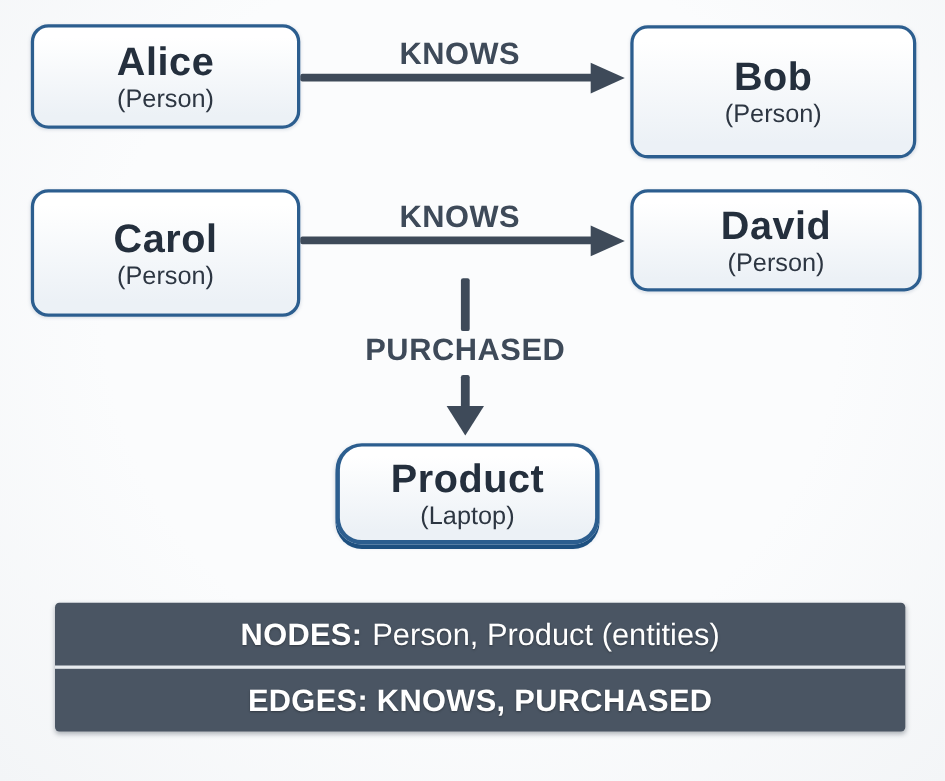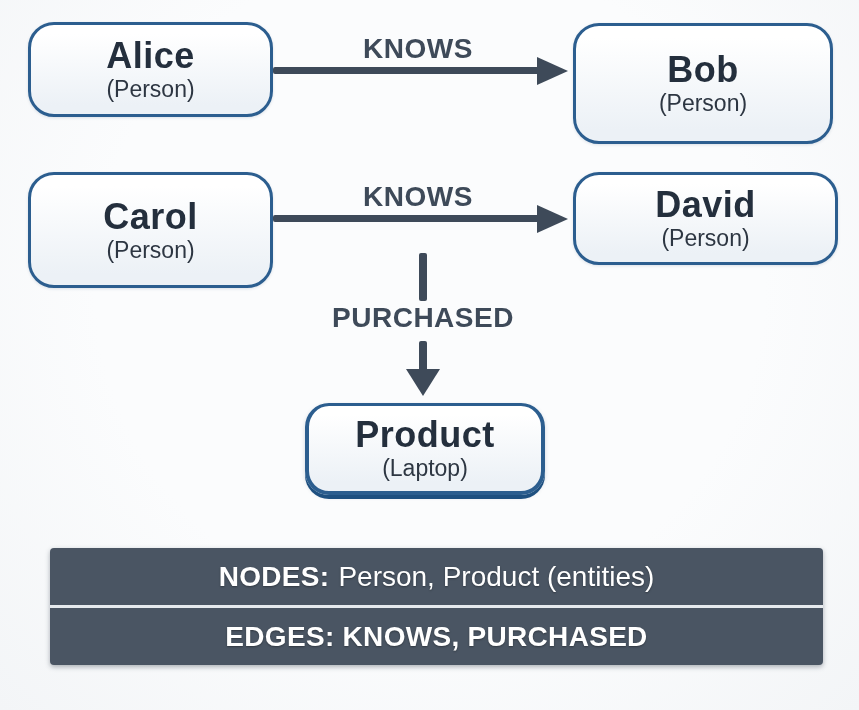--- a/index.html
+++ b/index.html
@@ -18,7 +18,7 @@
     position: absolute;
     box-sizing: border-box;
     border: 3px solid var(--node-border, #2c5e8f);
-    border-radius: 26px;
+    border-radius: 16px;
     background: linear-gradient(180deg, #ffffff 10%, #ecf1f6 90%);
     display: flex;
     flex-direction: column;

